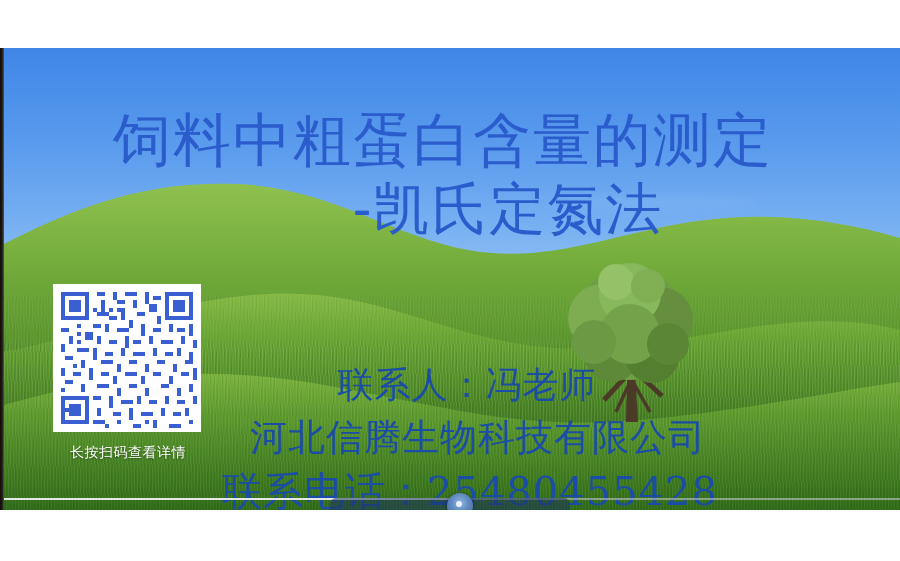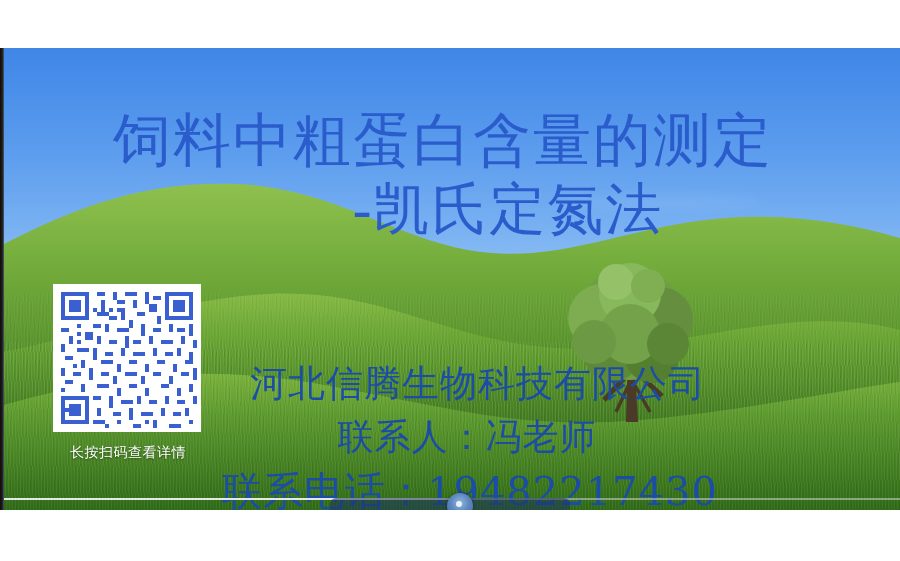--- a/index.html
+++ b/index.html
@@ -163,7 +163,7 @@
   }
   #title-line-2 {
     color: #2a5ccc;
-    font-family: Liberation Serif, serif;
+    font-family: Liberation Sans, sans-serif;
     font-size: 56px;
     line-height: 66px;
     letter-spacing: 2px;

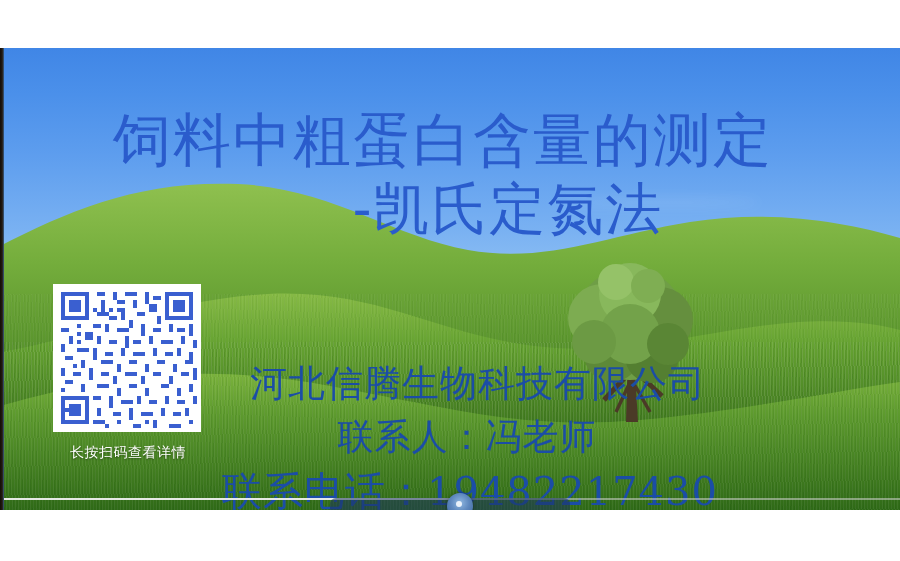--- a/index.html
+++ b/index.html
@@ -483,8 +483,8 @@
     </div>
 
     <div id="contact-block">
+      <div id="contact-person">联系人：冯老师</div>
       <div id="company-name">河北信腾生物科技有限公司</div>
-      <div id="contact-person">联系人：冯老师</div>
       <div id="contact-phone">联系电话：19482217430</div>
     </div>
 

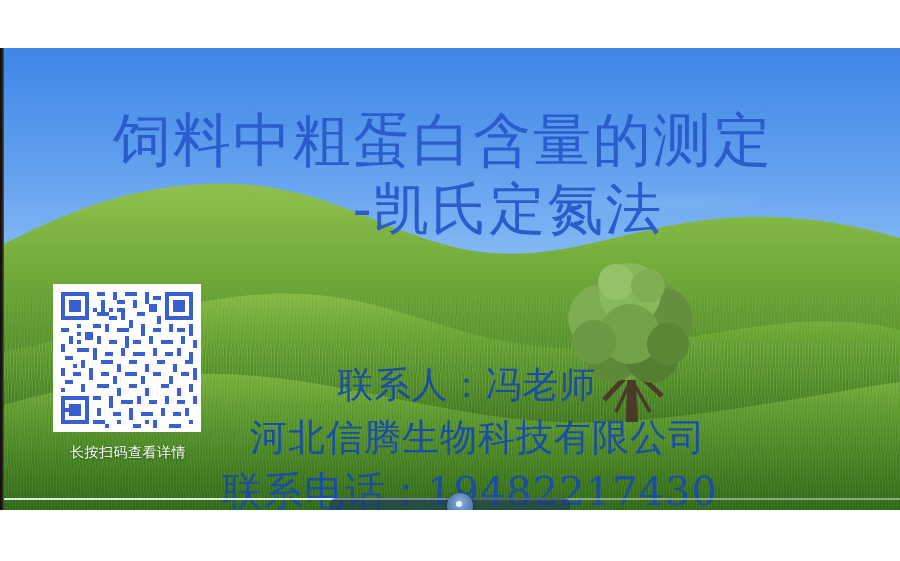--- a/index.html
+++ b/index.html
@@ -485,7 +485,7 @@
     <div id="contact-block">
       <div id="contact-person">联系人：冯老师</div>
       <div id="company-name">河北信腾生物科技有限公司</div>
-      <div id="contact-phone">联系电话：19482217430</div>
+      <div id="contact-phone">联系电话：25480455428</div>
     </div>
 
     <div id="controls-overlay">

